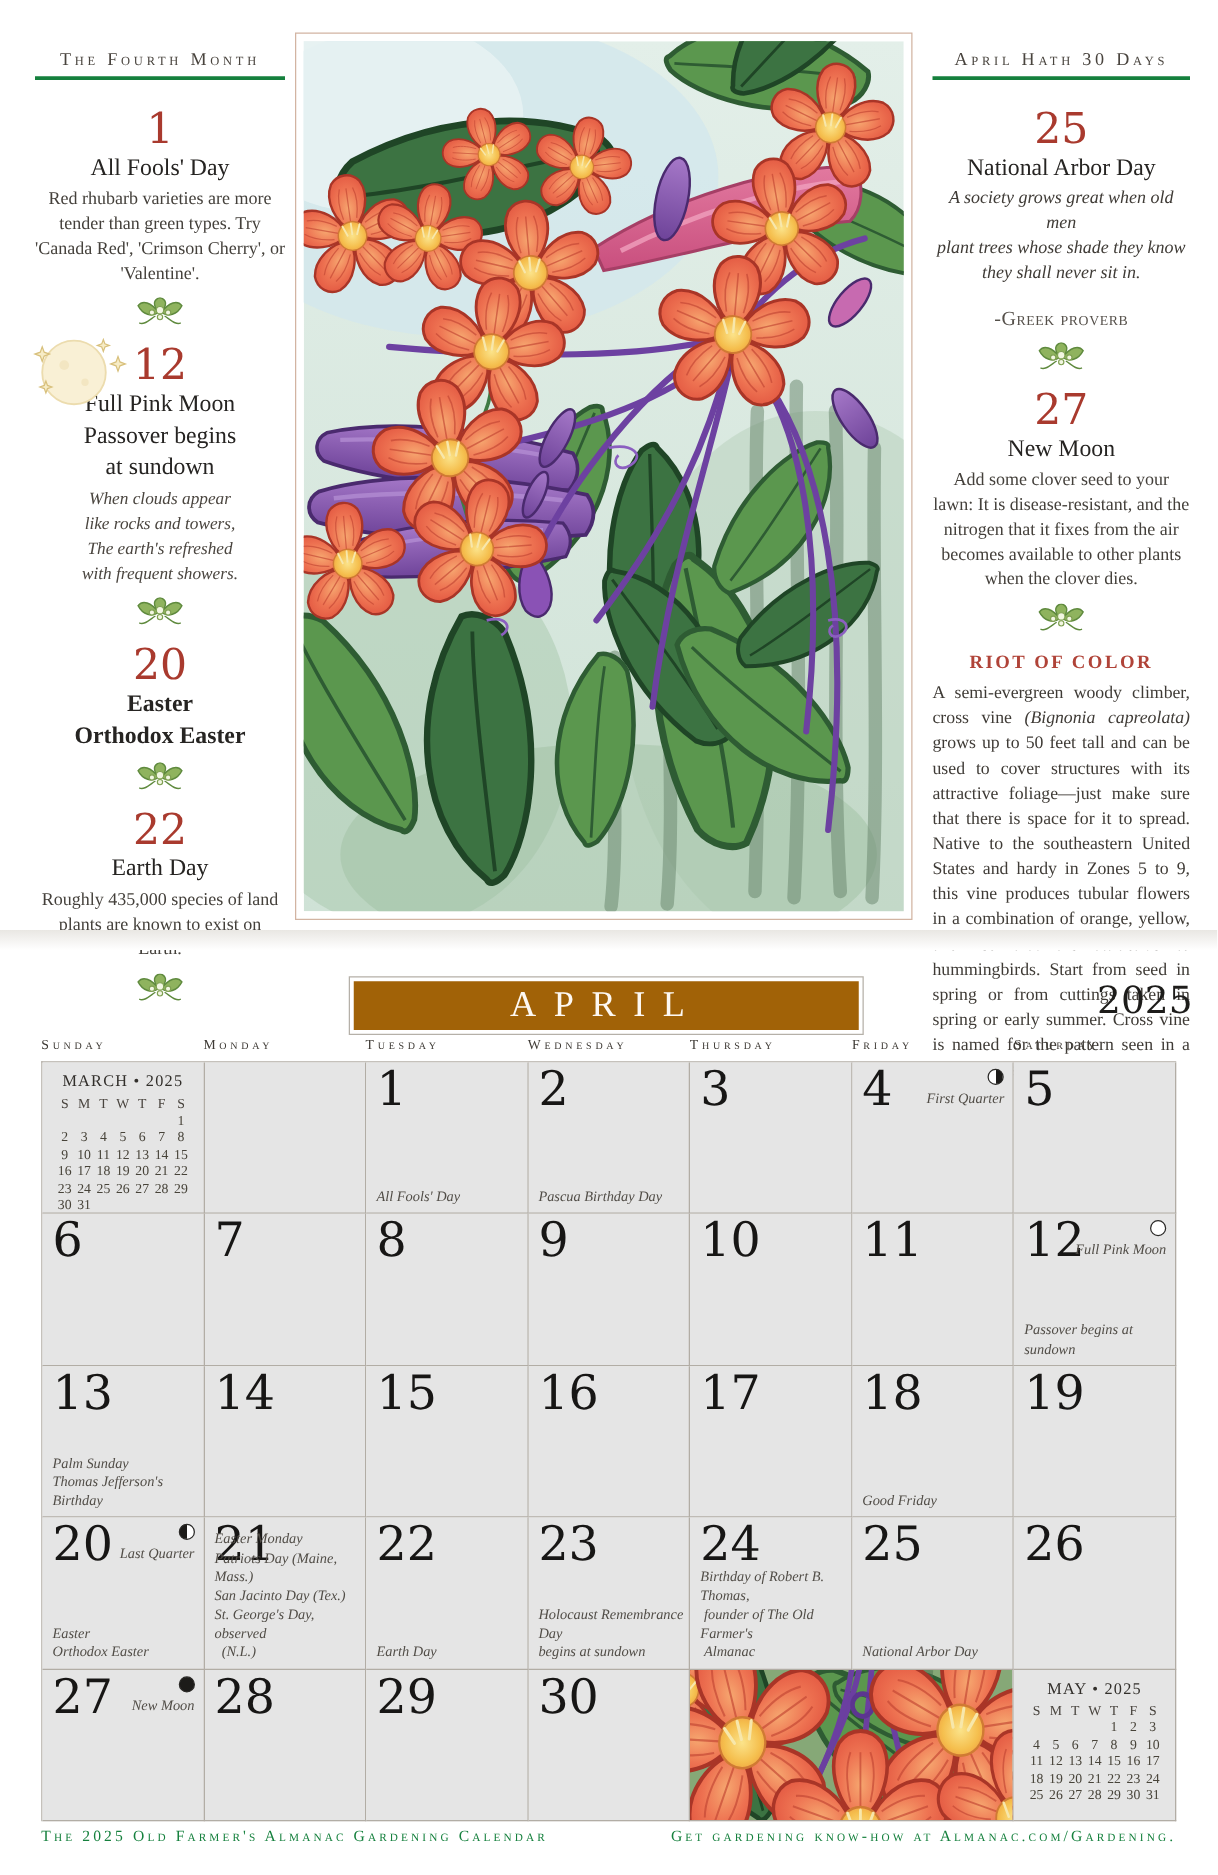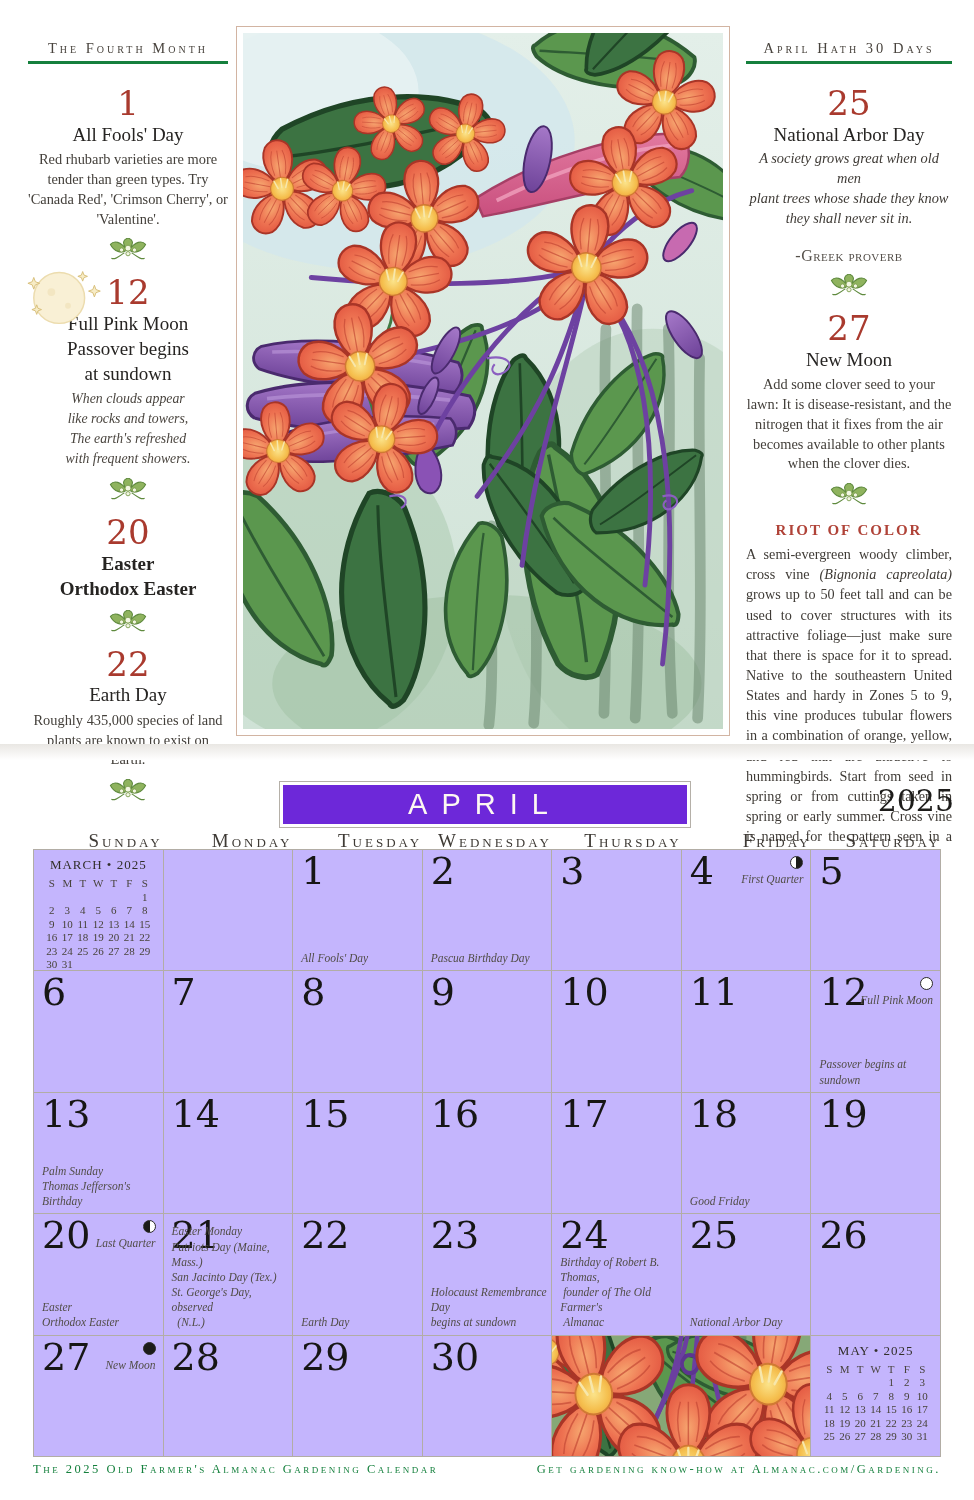--- a/index.html
+++ b/index.html
@@ -36,9 +36,9 @@
   
   .banner{position:absolute;left:279px;top:781px;width:412px;height:47px;border:1px solid #b5b0a8;
           background:#fff;padding:3px;box-sizing:border-box;}
-  .banner-inner{background:#6d28d9;height:100%;display:flex;align-items:center;justify-content:center;
+  .banner-inner{background:#a16207;height:100%;display:flex;align-items:center;justify-content:center;
                 color:#fdf8f2;font-size:29px;letter-spacing:14px;
-                font-family:Liberation Sans, sans-serif;}
+                font-family:Liberation Serif, serif;}
   .year{position:absolute;right:20px;top:783px;font-size:30px;font-family:"DejaVu Serif",serif;color:#1d1c1a;}
   .weekdays{position:absolute;left:33px;top:830px;width:908px;display:grid;grid-template-columns:repeat(7,1fr);}
   .weekday{text-align:right;font-variant:small-caps;letter-spacing:3px;font-size:19px;color:#3e3a35;}

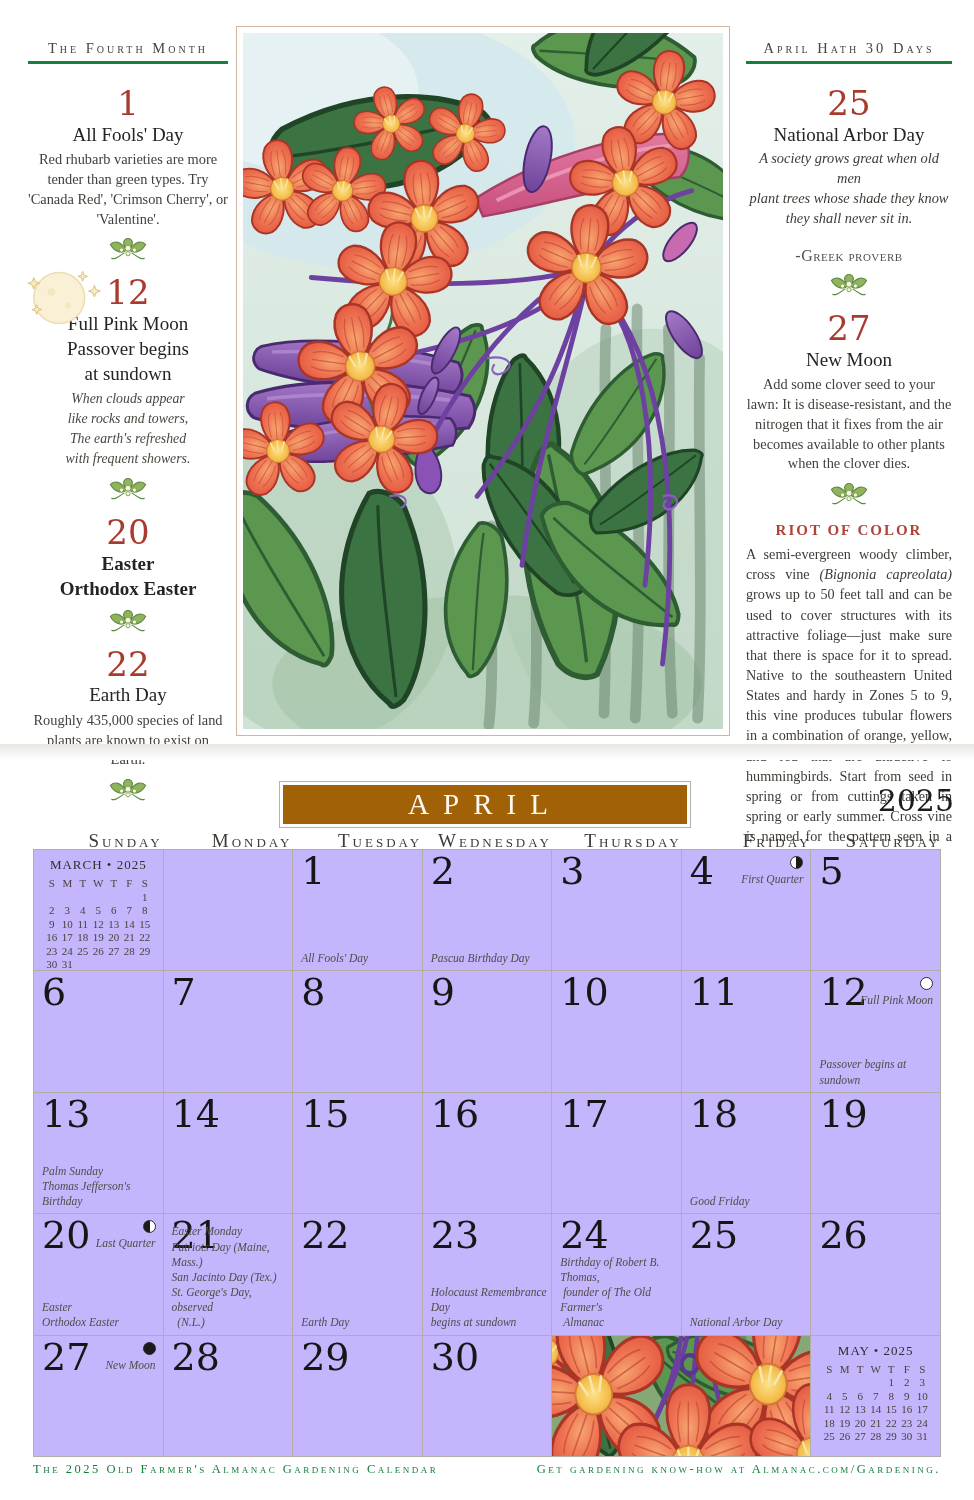--- a/index.html
+++ b/index.html
@@ -41,7 +41,7 @@
                 font-family:Liberation Serif, serif;}
   .year{position:absolute;right:20px;top:783px;font-size:30px;font-family:"DejaVu Serif",serif;color:#1d1c1a;}
   .weekdays{position:absolute;left:33px;top:830px;width:908px;display:grid;grid-template-columns:repeat(7,1fr);}
-  .weekday{text-align:right;font-variant:small-caps;letter-spacing:3px;font-size:19px;color:#3e3a35;}
+  .weekday{text-align:left;font-variant:small-caps;letter-spacing:3px;font-size:11px;color:#3e3a35;}
 
   
   .grid{position:absolute;left:33px;top:849px;width:908px;height:608px;display:grid;

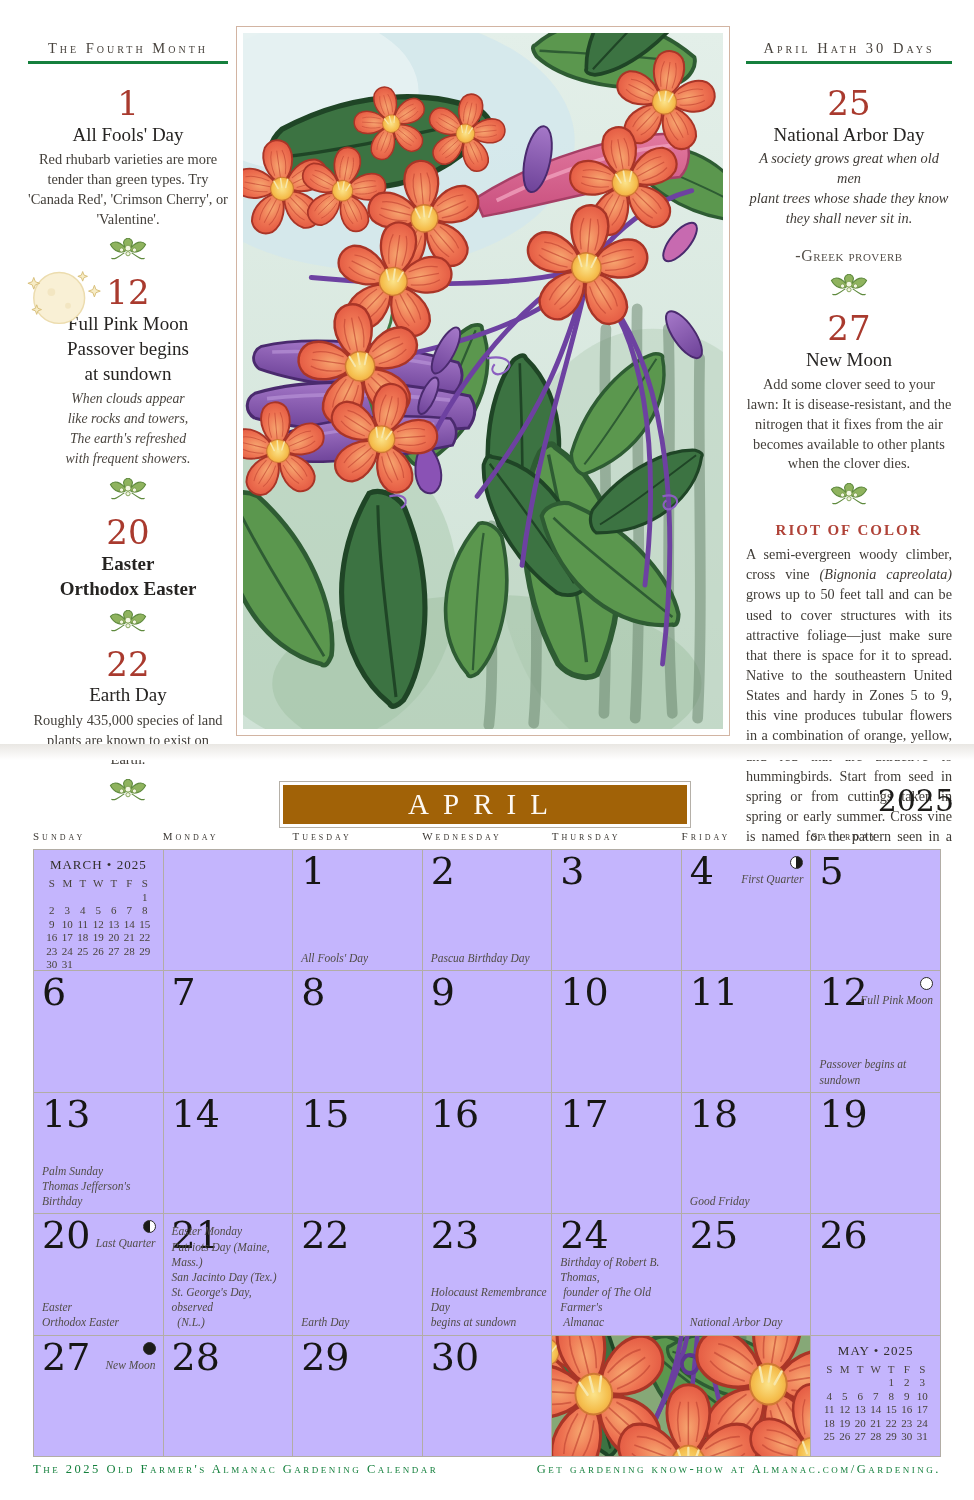--- a/index.html
+++ b/index.html
@@ -48,7 +48,7 @@
         grid-template-columns:repeat(7,1fr);grid-auto-rows:121.4px;
         border-top:1px solid #b2ada5;border-left:1px solid #b2ada5;box-sizing:border-box;}
   .cell{position:relative;border-right:1px solid #b2ada5;border-bottom:1px solid #b2ada5;
-        box-sizing:border-box;overflow:hidden;background:#c4b5fd;}
+        box-sizing:border-box;overflow:hidden;background:#e5e5e5;}
   .daynum{position:absolute;top:0;left:8px;font-family:"DejaVu Serif",serif;font-size:38px;
           color:#171615;line-height:1.15;}
   .notes{position:absolute;left:8px;bottom:4px;right:3px;text-align:left;font-style:italic;

